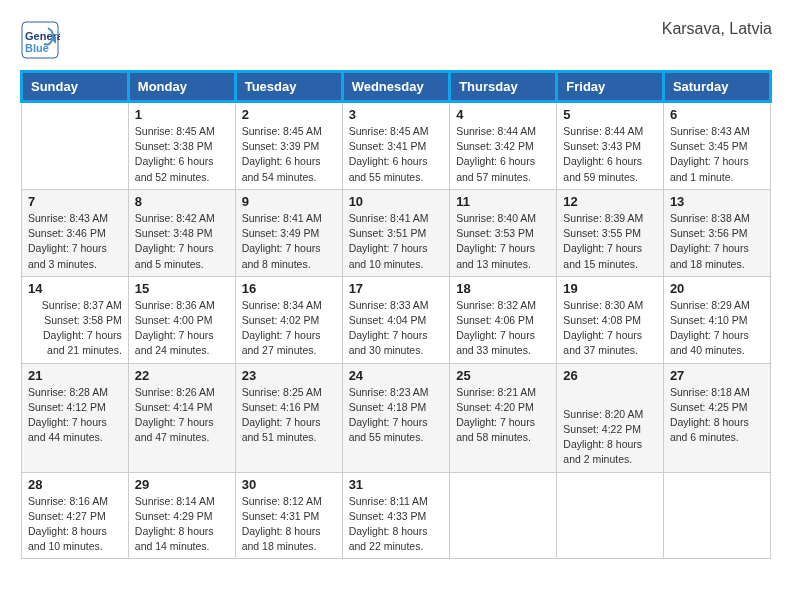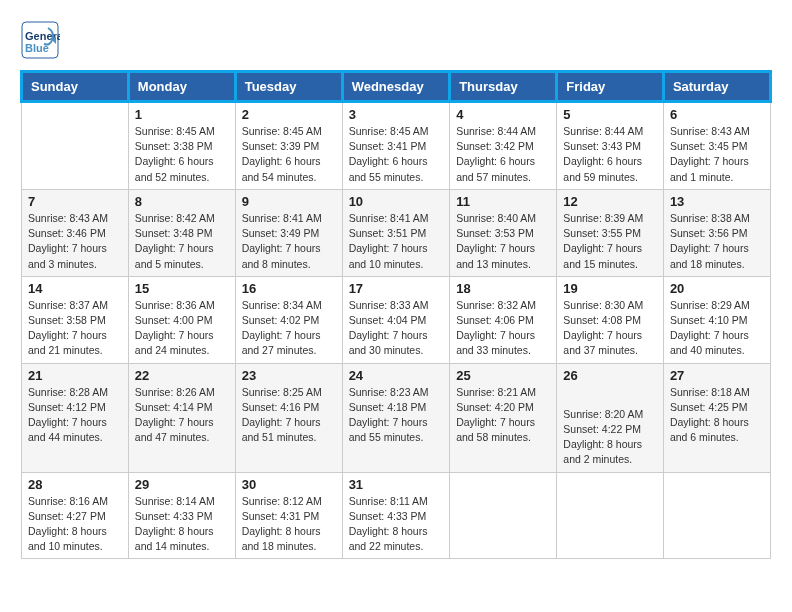--- a/index.html
+++ b/index.html
@@ -92,6 +92,7 @@
     </svg>
   </div>
   <div class="title-block">
+    <div class="location">Karsava, Latvia</div>
   </div>
 </div>
 

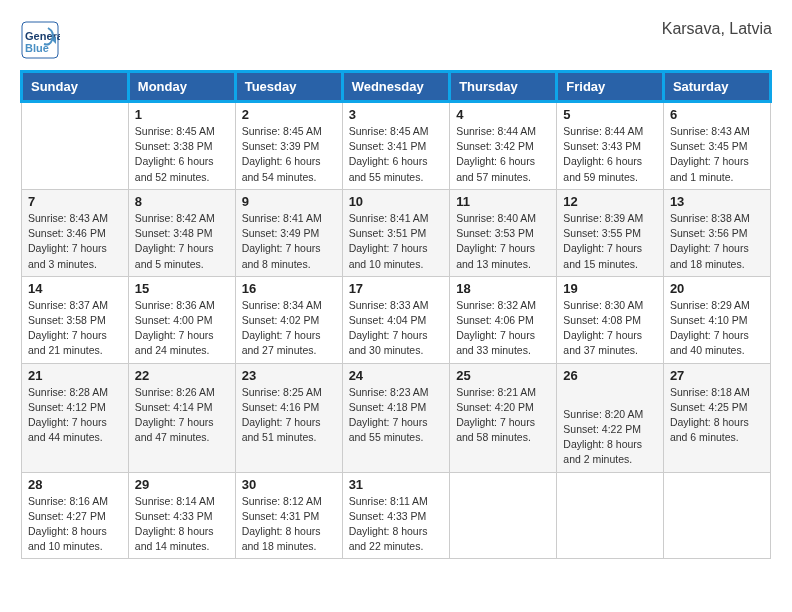--- a/index.html
+++ b/index.html
@@ -208,7 +208,7 @@
       <tr>
         <td>
           <span class="day-number">14</span>
-          <div class="day-info" style="white-space: pre-line;">Sunrise: 8:37 AM
+          <div class="day-info" style="white-space: pre-line; text-align: right;">Sunrise: 8:37 AM
 Sunset: 3:58 PM
 Daylight: 7 hours
 and 21 minutes.</div>

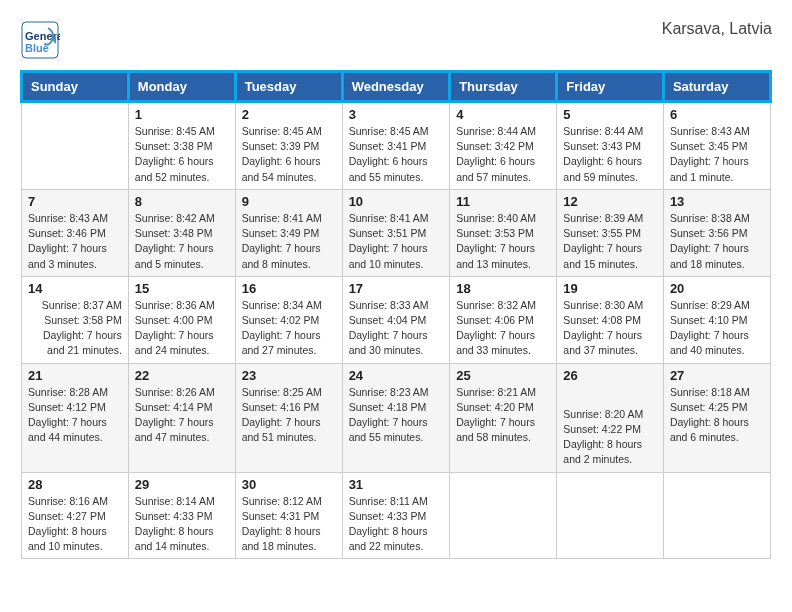--- a/index.html
+++ b/index.html
@@ -318,7 +318,7 @@
         <td>
           <span class="day-number">29</span>
           <div class="day-info" style="white-space: pre-line;">Sunrise: 8:14 AM
-Sunset: 4:33 PM
+Sunset: 4:29 PM
 Daylight: 8 hours
 and 14 minutes.</div>
         </td>

